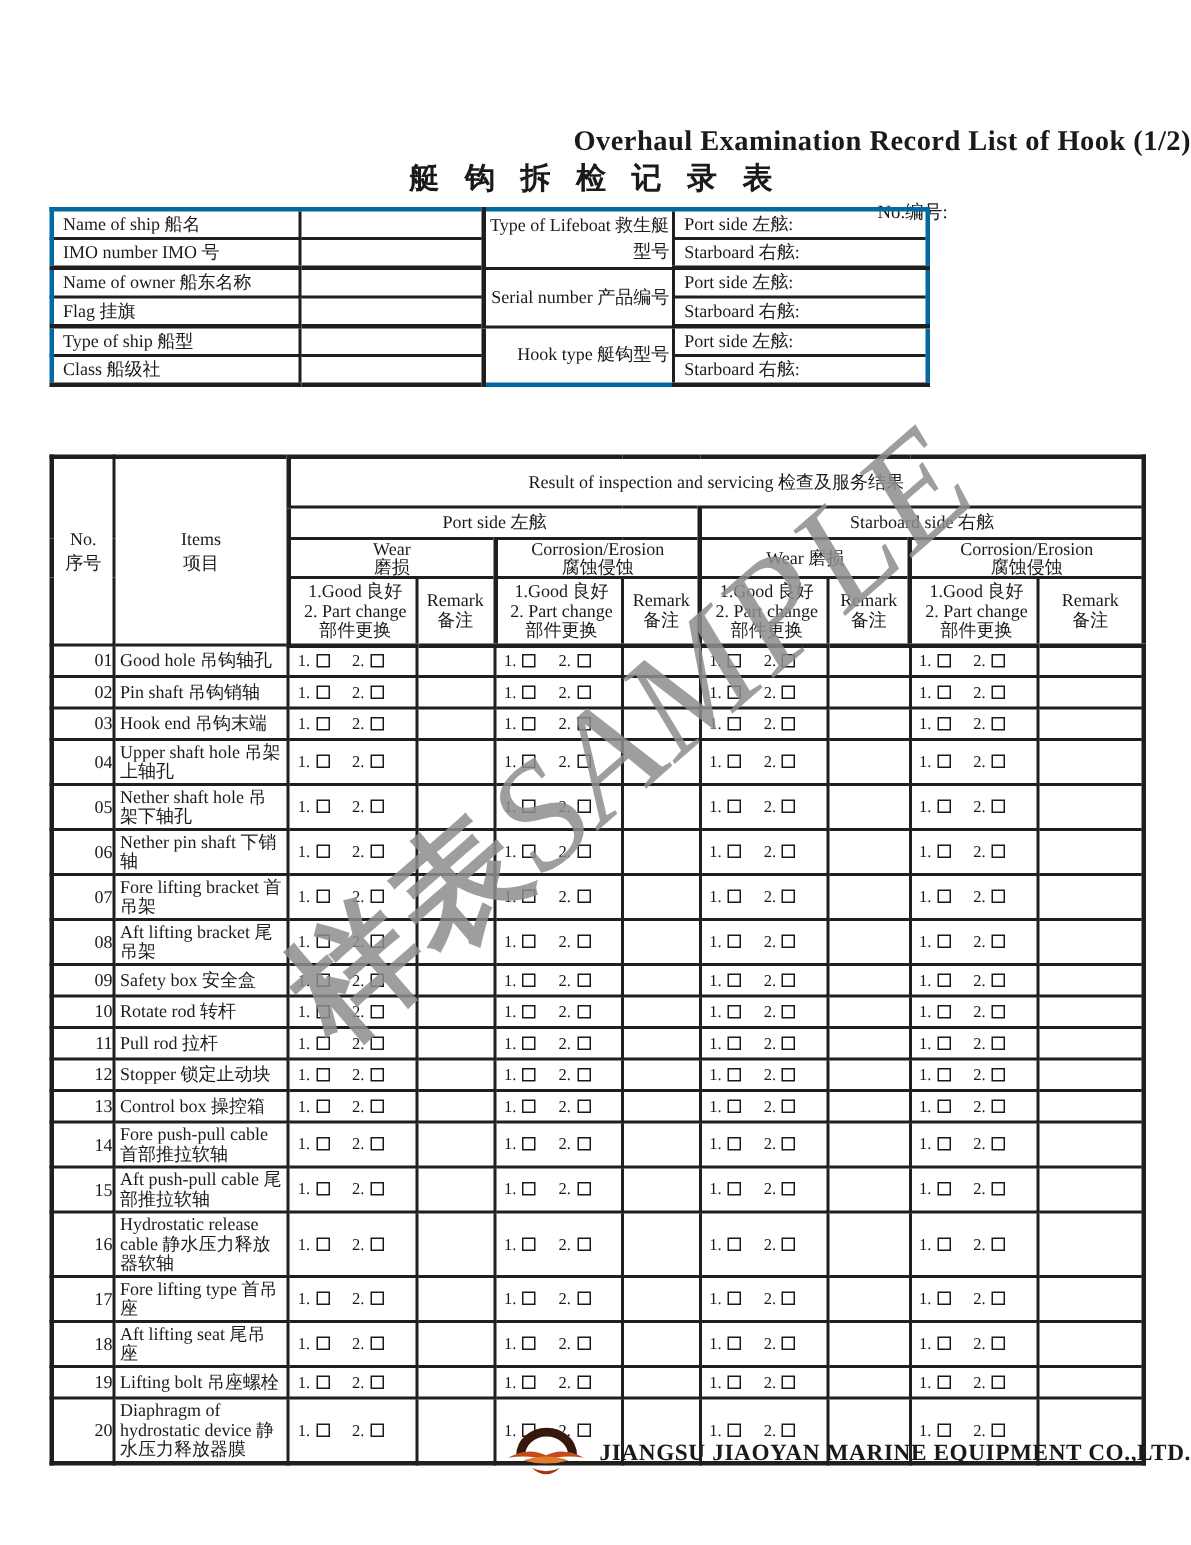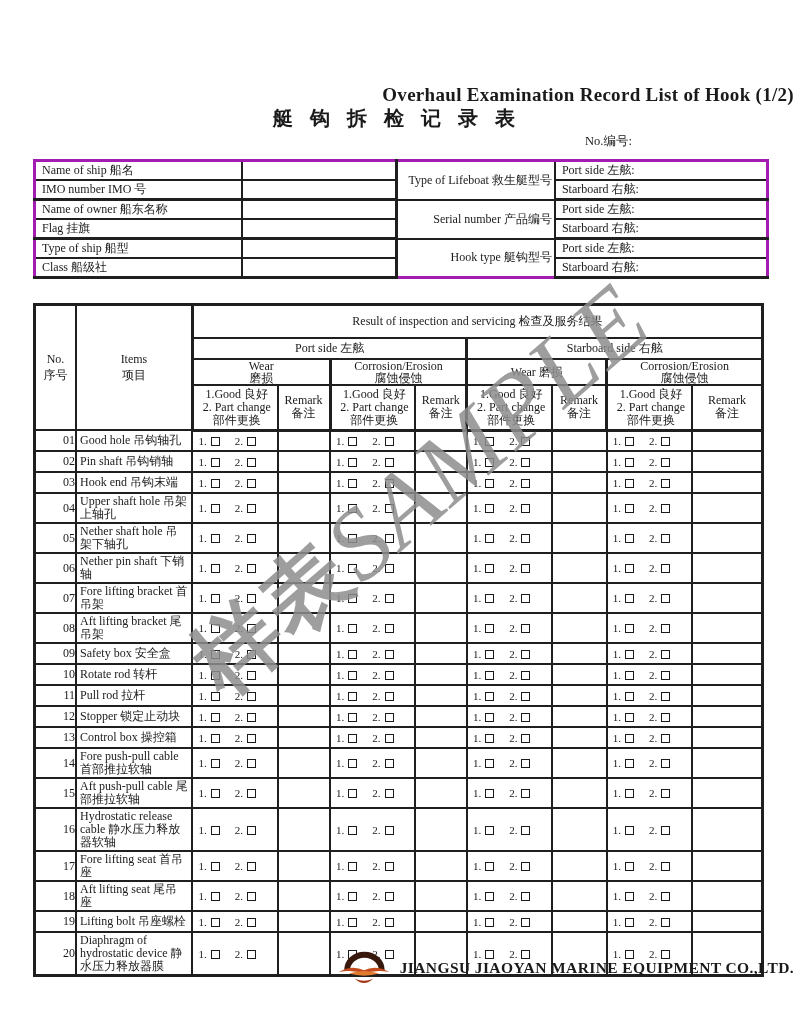--- a/index.html
+++ b/index.html
@@ -17,7 +17,7 @@
 
   
   table { border-collapse:collapse; table-layout:fixed; }
-  .ship-table { position:absolute; left:33px; top:159px; width:736px; border:3px solid #a21caf; }
+  .ship-table { position:absolute; left:33px; top:138px; width:587px; border:3px solid #0369a1; }
   .ship-table td { border:2px solid #1f1f1f; height:19px; font-size:12px; padding:0 4px 0 6px; overflow:hidden; }
   .ship-table tr:nth-child(even) td { border-bottom-width:3px; }
   .ship-table .mid { text-align:right; padding:0 2px; border-left-width:3px; }

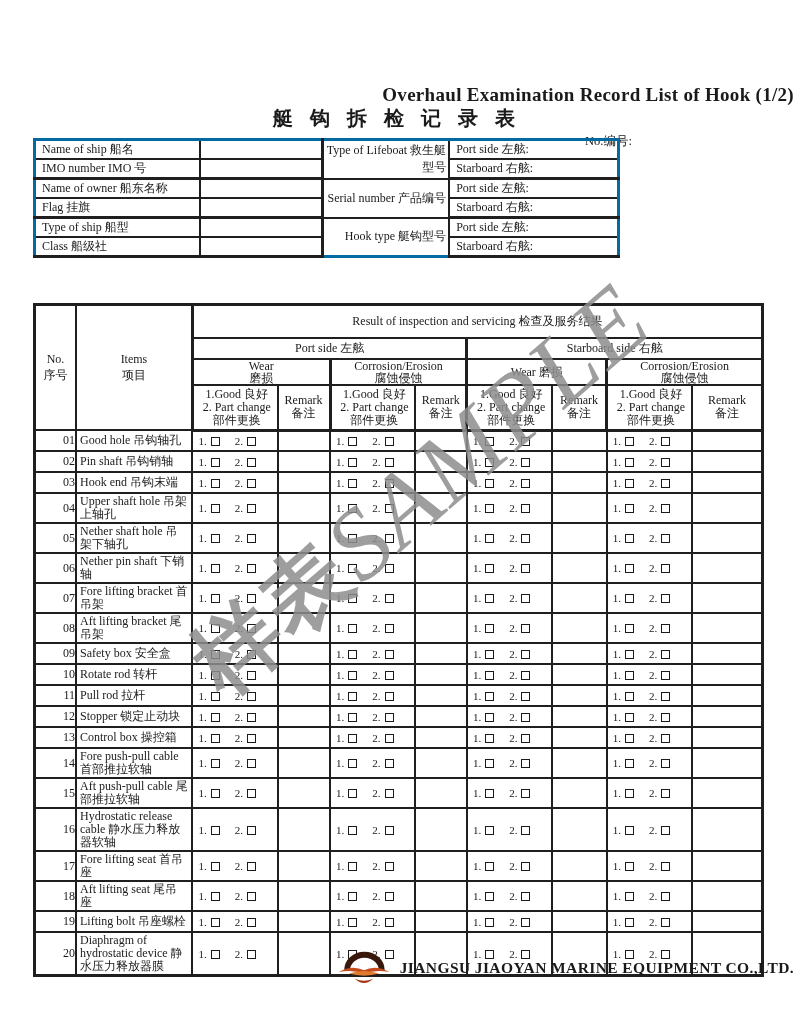--- a/index.html
+++ b/index.html
@@ -389,7 +389,7 @@
     </tr>
         <tr>
       <td class="c-no">17</td>
-      <td class="c-item">Fore lifting seat 首吊座</td>
+      <td class="c-item">Fore lifting type 首吊座</td>
       <td class="choice"><span class="cnum">1.</span><span class="cb"></span><span class="cnum gap">2.</span><span class="cb"></span></td>
       <td></td>
       <td class="choice"><span class="cnum">1.</span><span class="cb"></span><span class="cnum gap">2.</span><span class="cb"></span></td>

